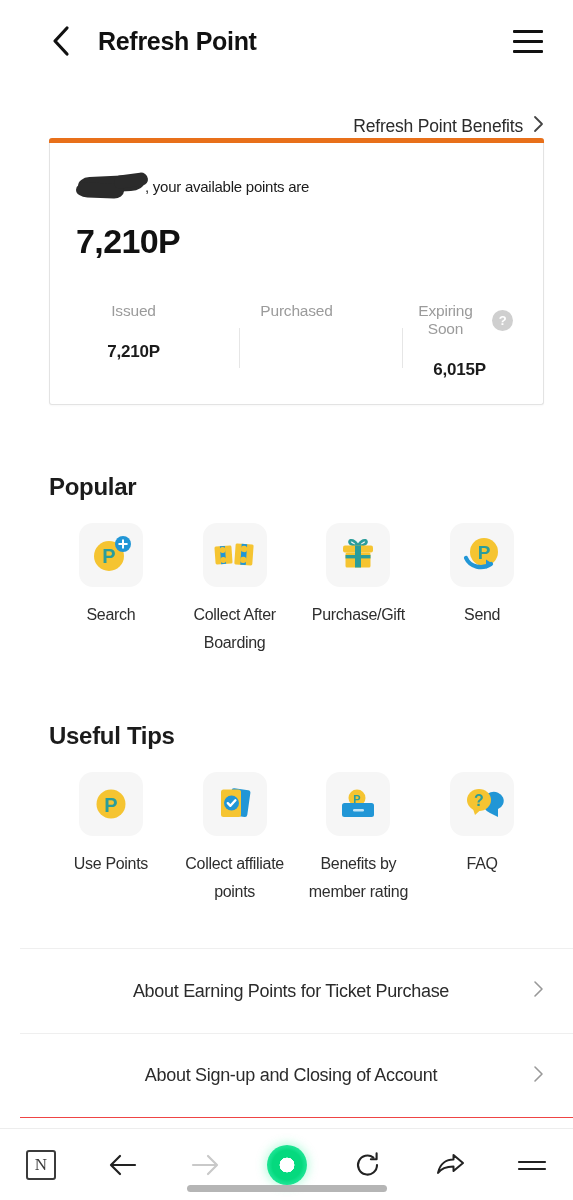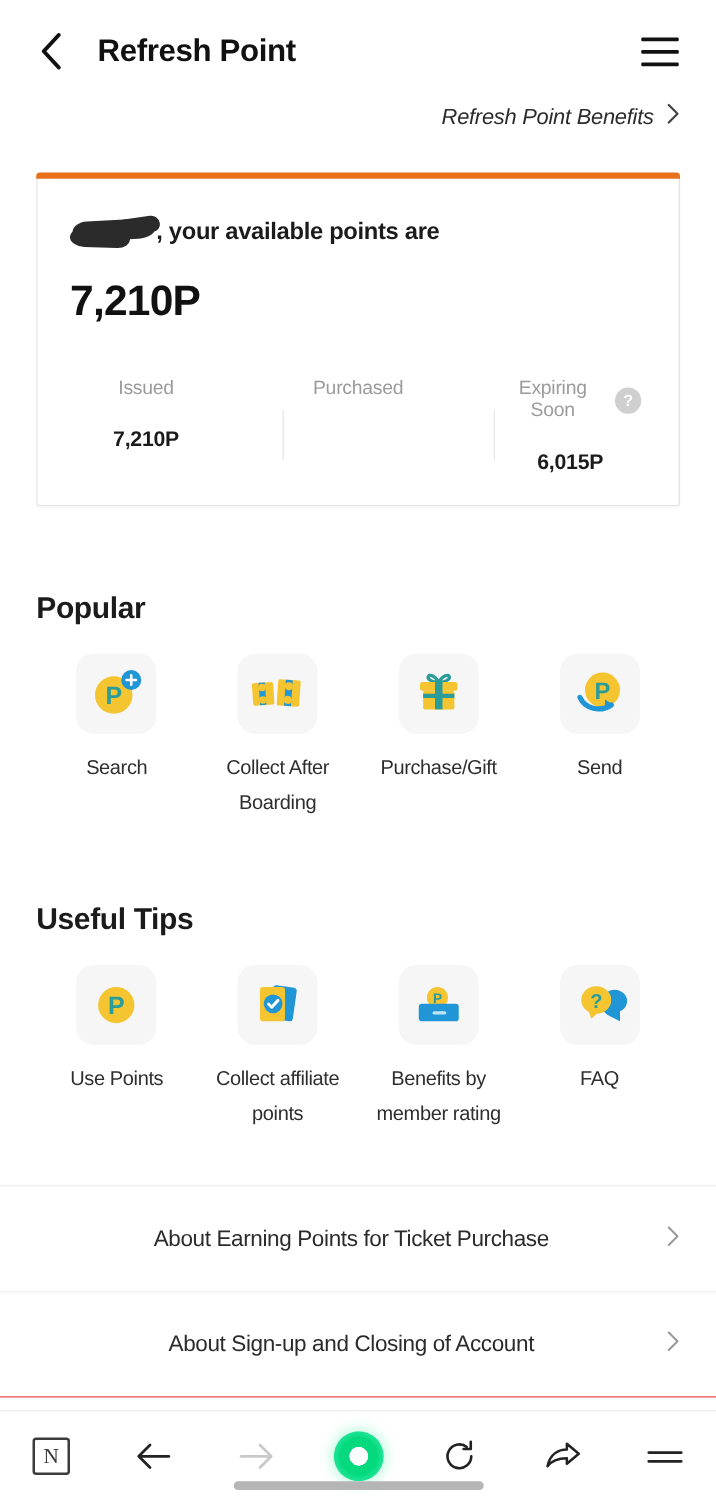--- a/index.html
+++ b/index.html
@@ -16,6 +16,7 @@
     height: 1200px;
     overflow: hidden;
     background: #ffffff;
+    padding-left: 20px;
   }
 
   

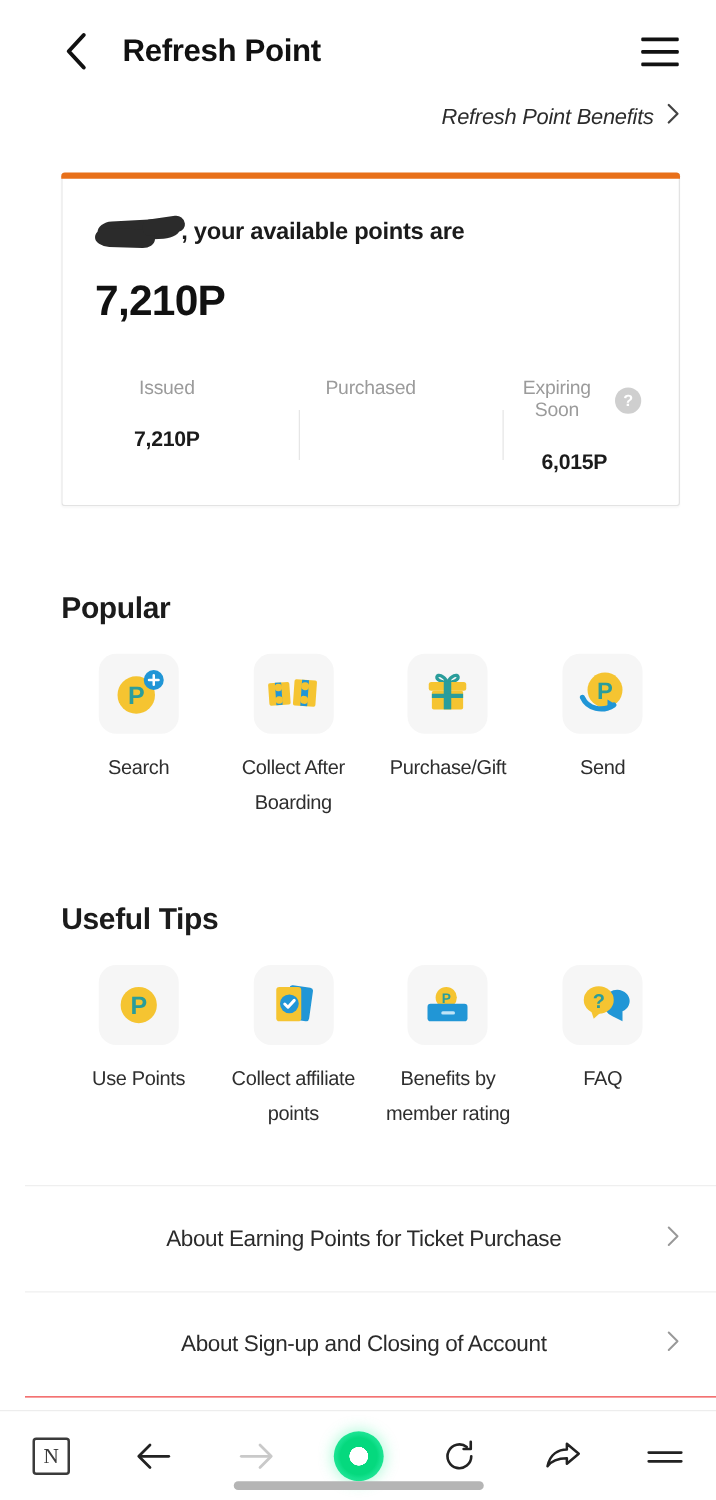--- a/index.html
+++ b/index.html
@@ -60,10 +60,9 @@
   .benefits-row {
     display: flex;
     justify-content: flex-end;
-    align-items: flex-start;
+    align-items: flex-end;
     padding: 0 29px 0 0;
     height: 56px;
-    font-style: italic;
   }
   .benefits-link {
     display: inline-flex;

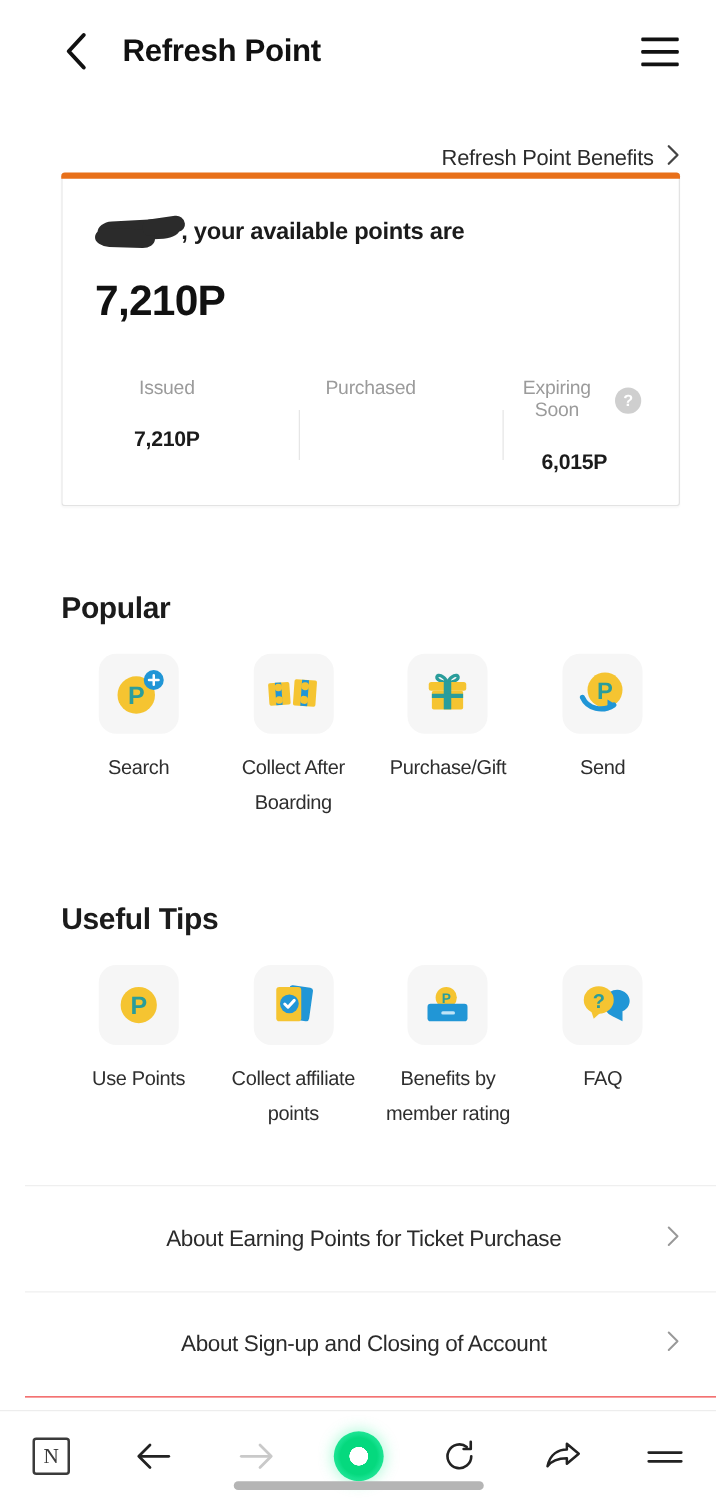--- a/index.html
+++ b/index.html
@@ -132,8 +132,8 @@
     transform: rotate(-8deg);
   }
   .greeting-text {
-    font-size: 19px;
-    font-weight: 700;
+    font-size: 15px;
+    font-weight: 400;
     color: #1b1b1b;
     letter-spacing: -0.25px;
     white-space: nowrap;

